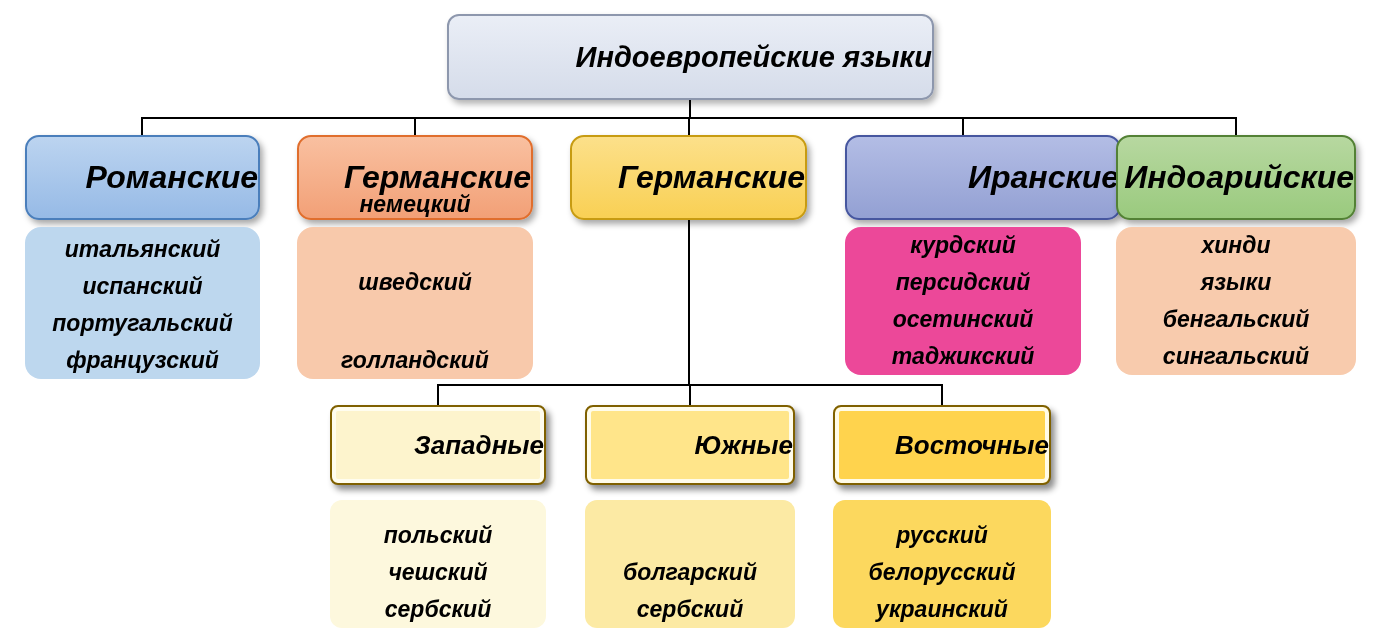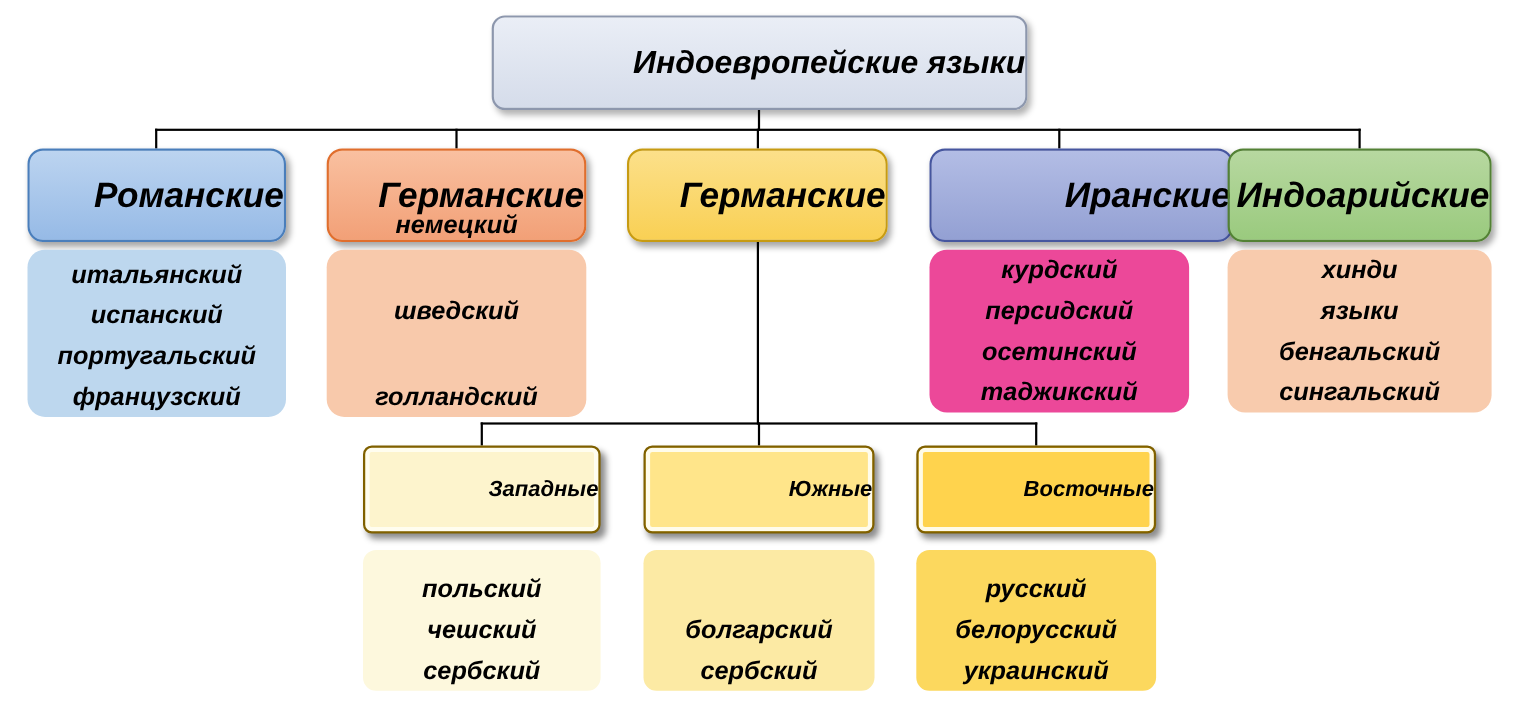--- a/index.html
+++ b/index.html
@@ -51,7 +51,7 @@
   .subhdr {
     font-weight: bold;
     font-style: italic;
-    font-size: 20px;
+    font-size: 26px;
     border-radius: 8px;
     border: 2px solid #7f6000;
     box-shadow: inset 0 0 0 4px rgba(255,253,240,0.95), 4px 5px 6px rgba(0,0,0,0.45);

